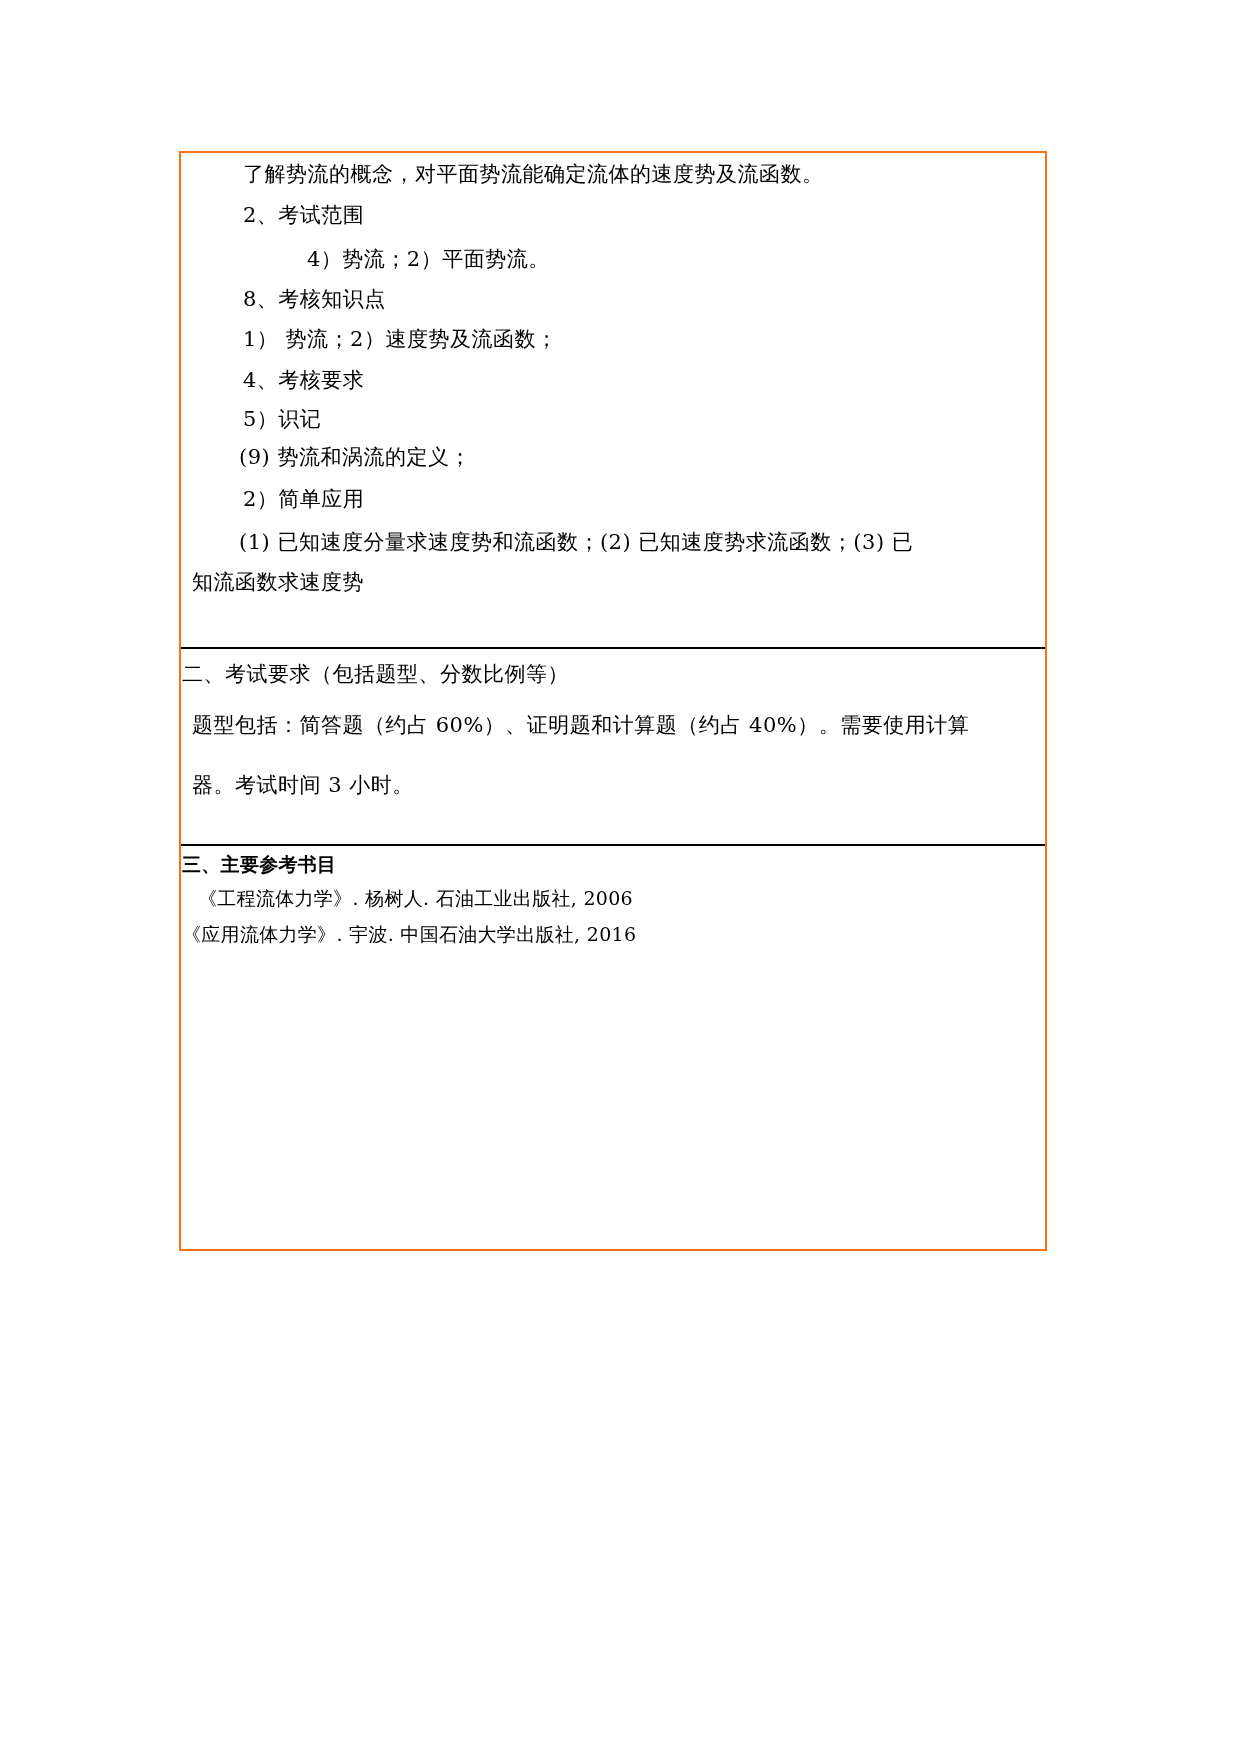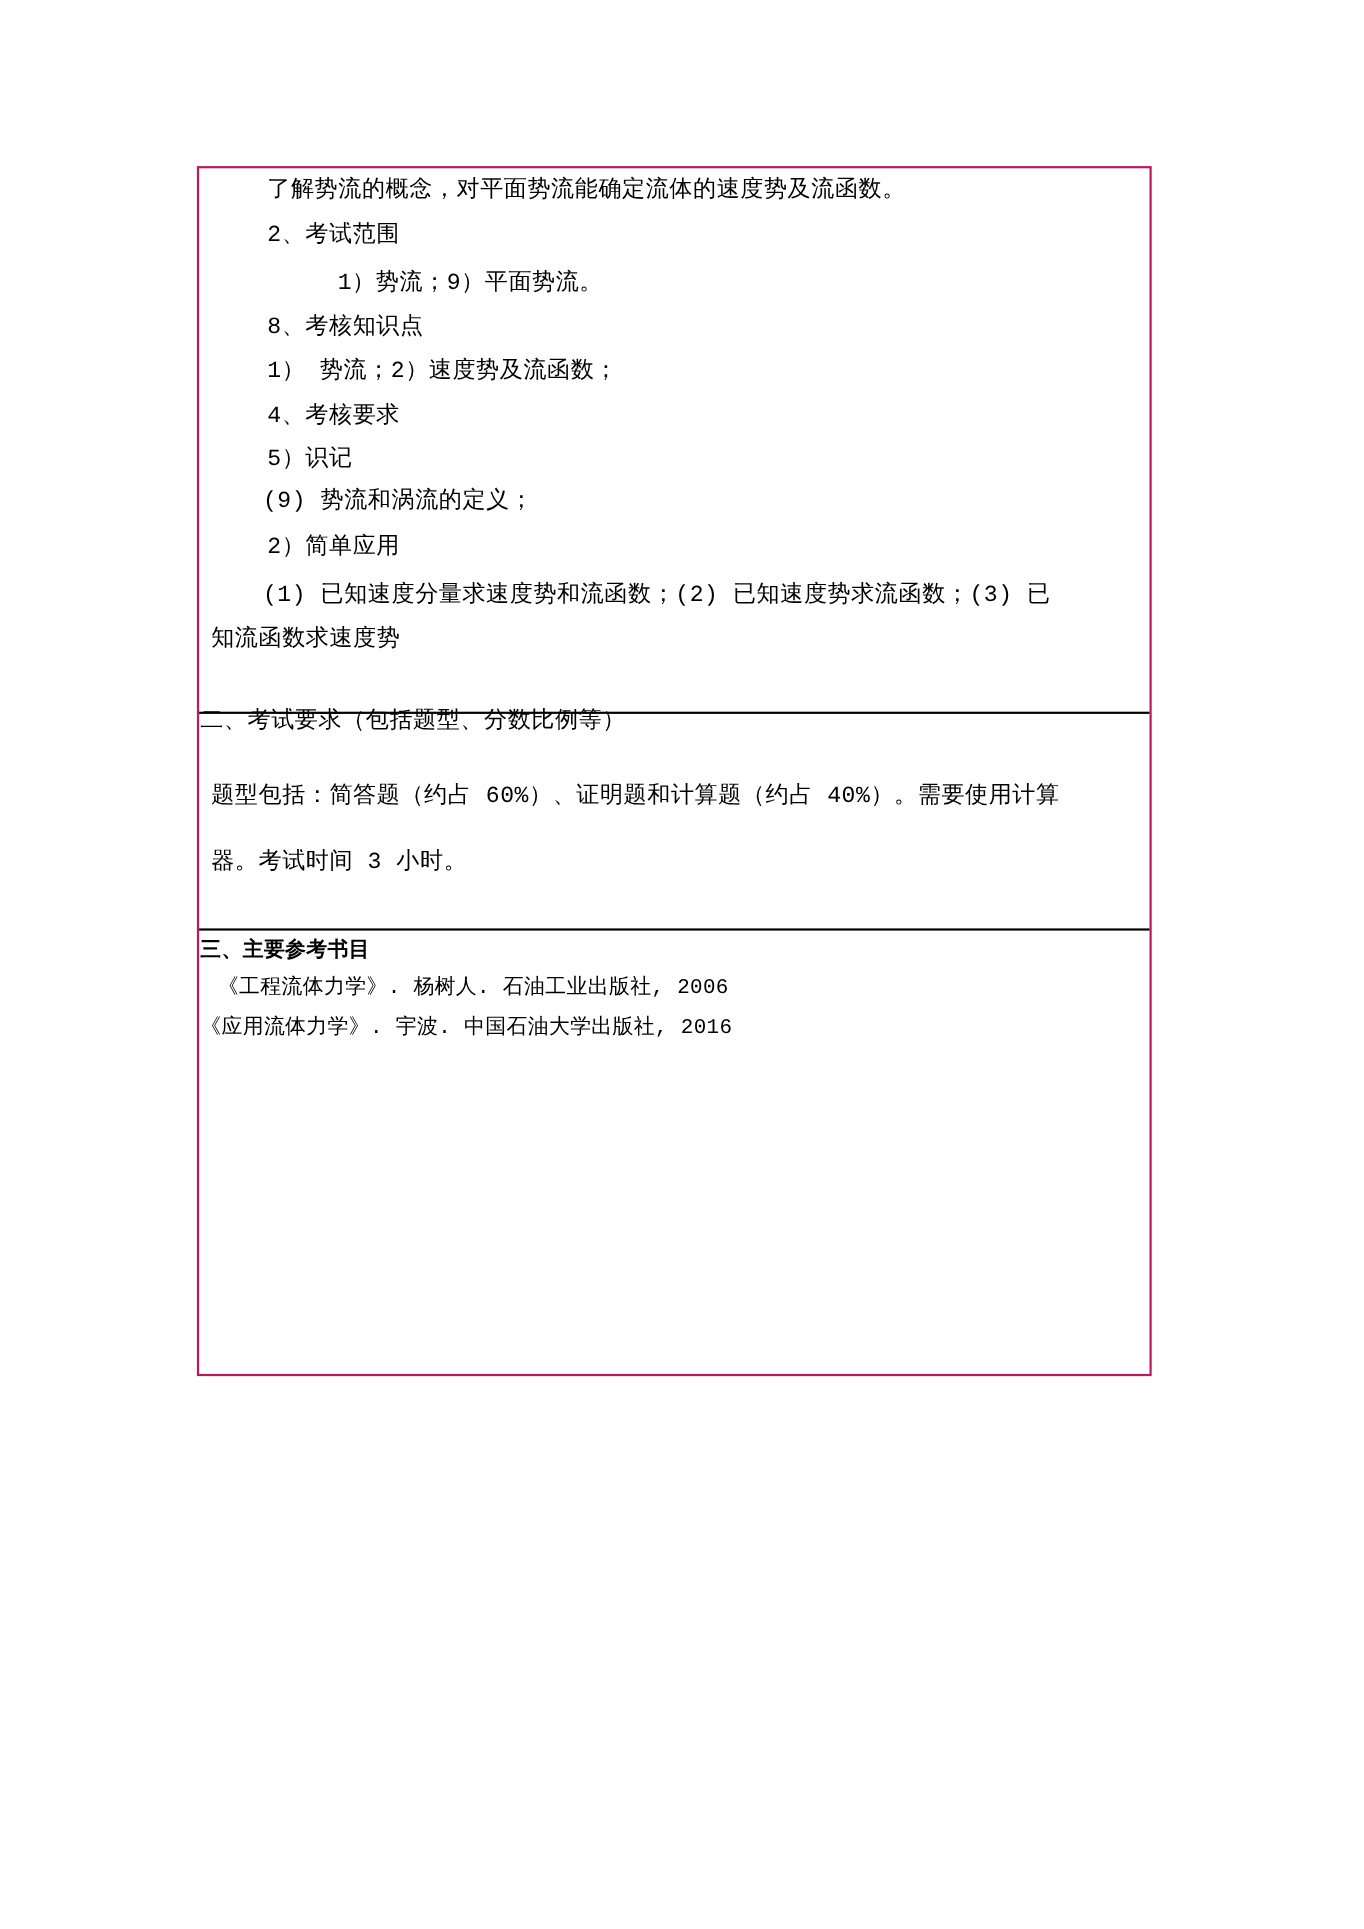--- a/index.html
+++ b/index.html
@@ -21,9 +21,8 @@
       top: 151px;
       width: 864px;
       height: 1096px;
-      border: 2px solid #be185d;
+      border: 2px solid #f97316;
       box-sizing: content-box;
-      font-family: Liberation Mono, monospace;
     }
     .divider {
       position: absolute;

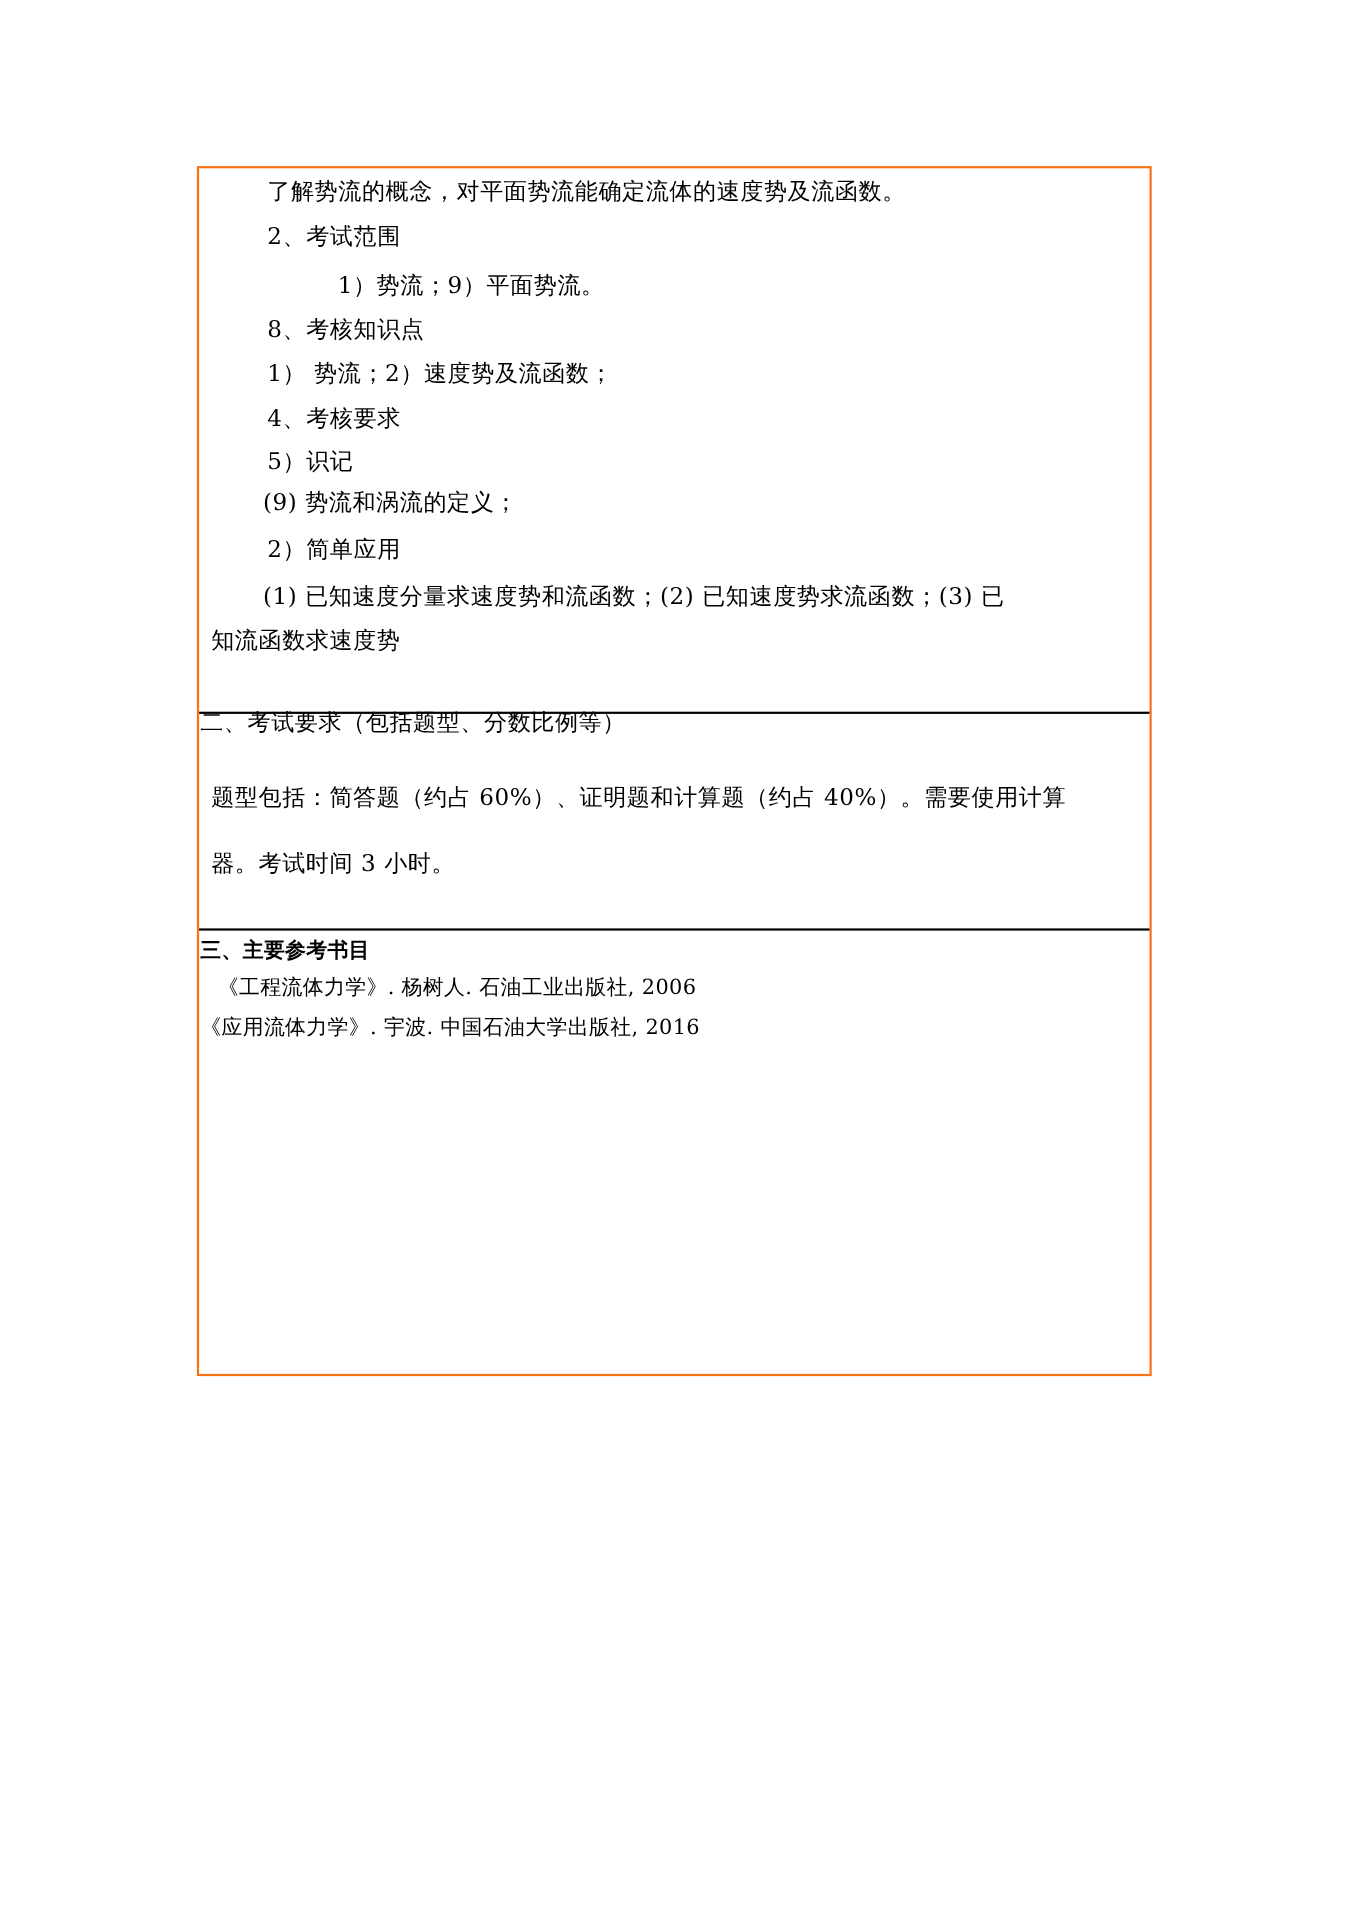--- a/index.html
+++ b/index.html
@@ -55,7 +55,7 @@
   <div>
     <div class="line" style="left:62px; top:7px;">了解势流的概念，对平面势流能确定流体的速度势及流函数。</div>
     <div class="line" style="left:62px; top:48px;">2、考试范围</div>
-    <div class="line" style="left:126px; top:92px;">1）势流；9）平面势流。</div>
+    <div class="line" style="left:126px; top:92px;">4）势流；2）平面势流。</div>
     <div class="line" style="left:62px; top:132px;">8、考核知识点</div>
     <div class="line" style="left:62px; top:172px;">1）  势流；2）速度势及流函数；</div>
     <div class="line" style="left:62px; top:213px;">4、考核要求</div>

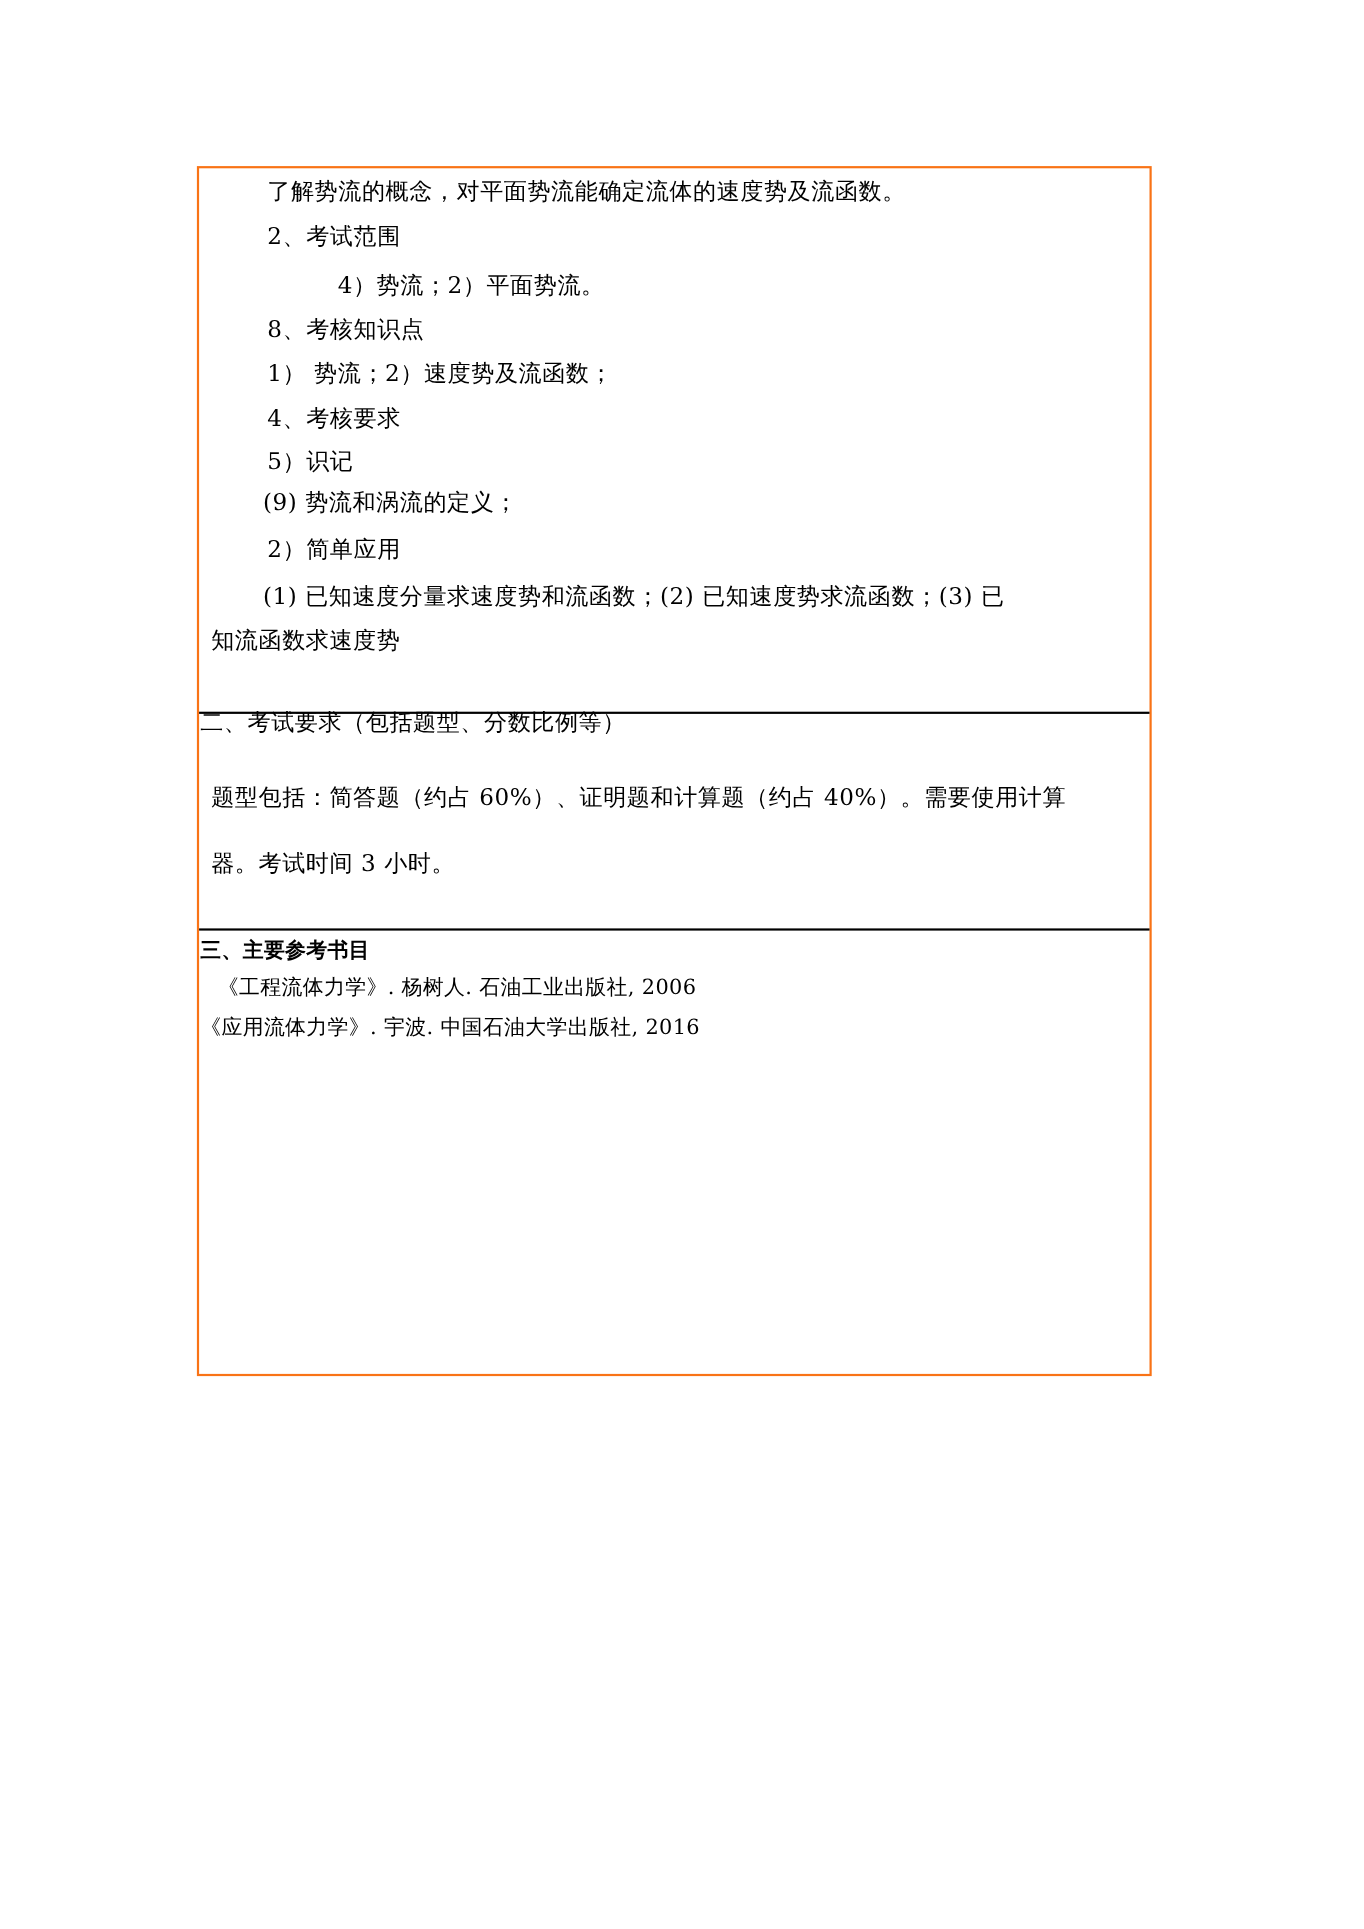--- a/index.html
+++ b/index.html
@@ -69,7 +69,7 @@
   <div class="divider" style="top:494px;"></div>
 
   <div>
-    <div class="line" style="left:1px; top:490px;">二、考试要求（包括题型、分数比例等）</div>
+    <div class="line" style="left:1px; top:507px;">二、考试要求（包括题型、分数比例等）</div>
     <div class="line" style="left:11px; top:558px;">题型包括：简答题（约占 60%）、证明题和计算题（约占 40%）。需要使用计算</div>
     <div class="line" style="left:11px; top:618px;">器。考试时间 3 小时。</div>
   </div>

